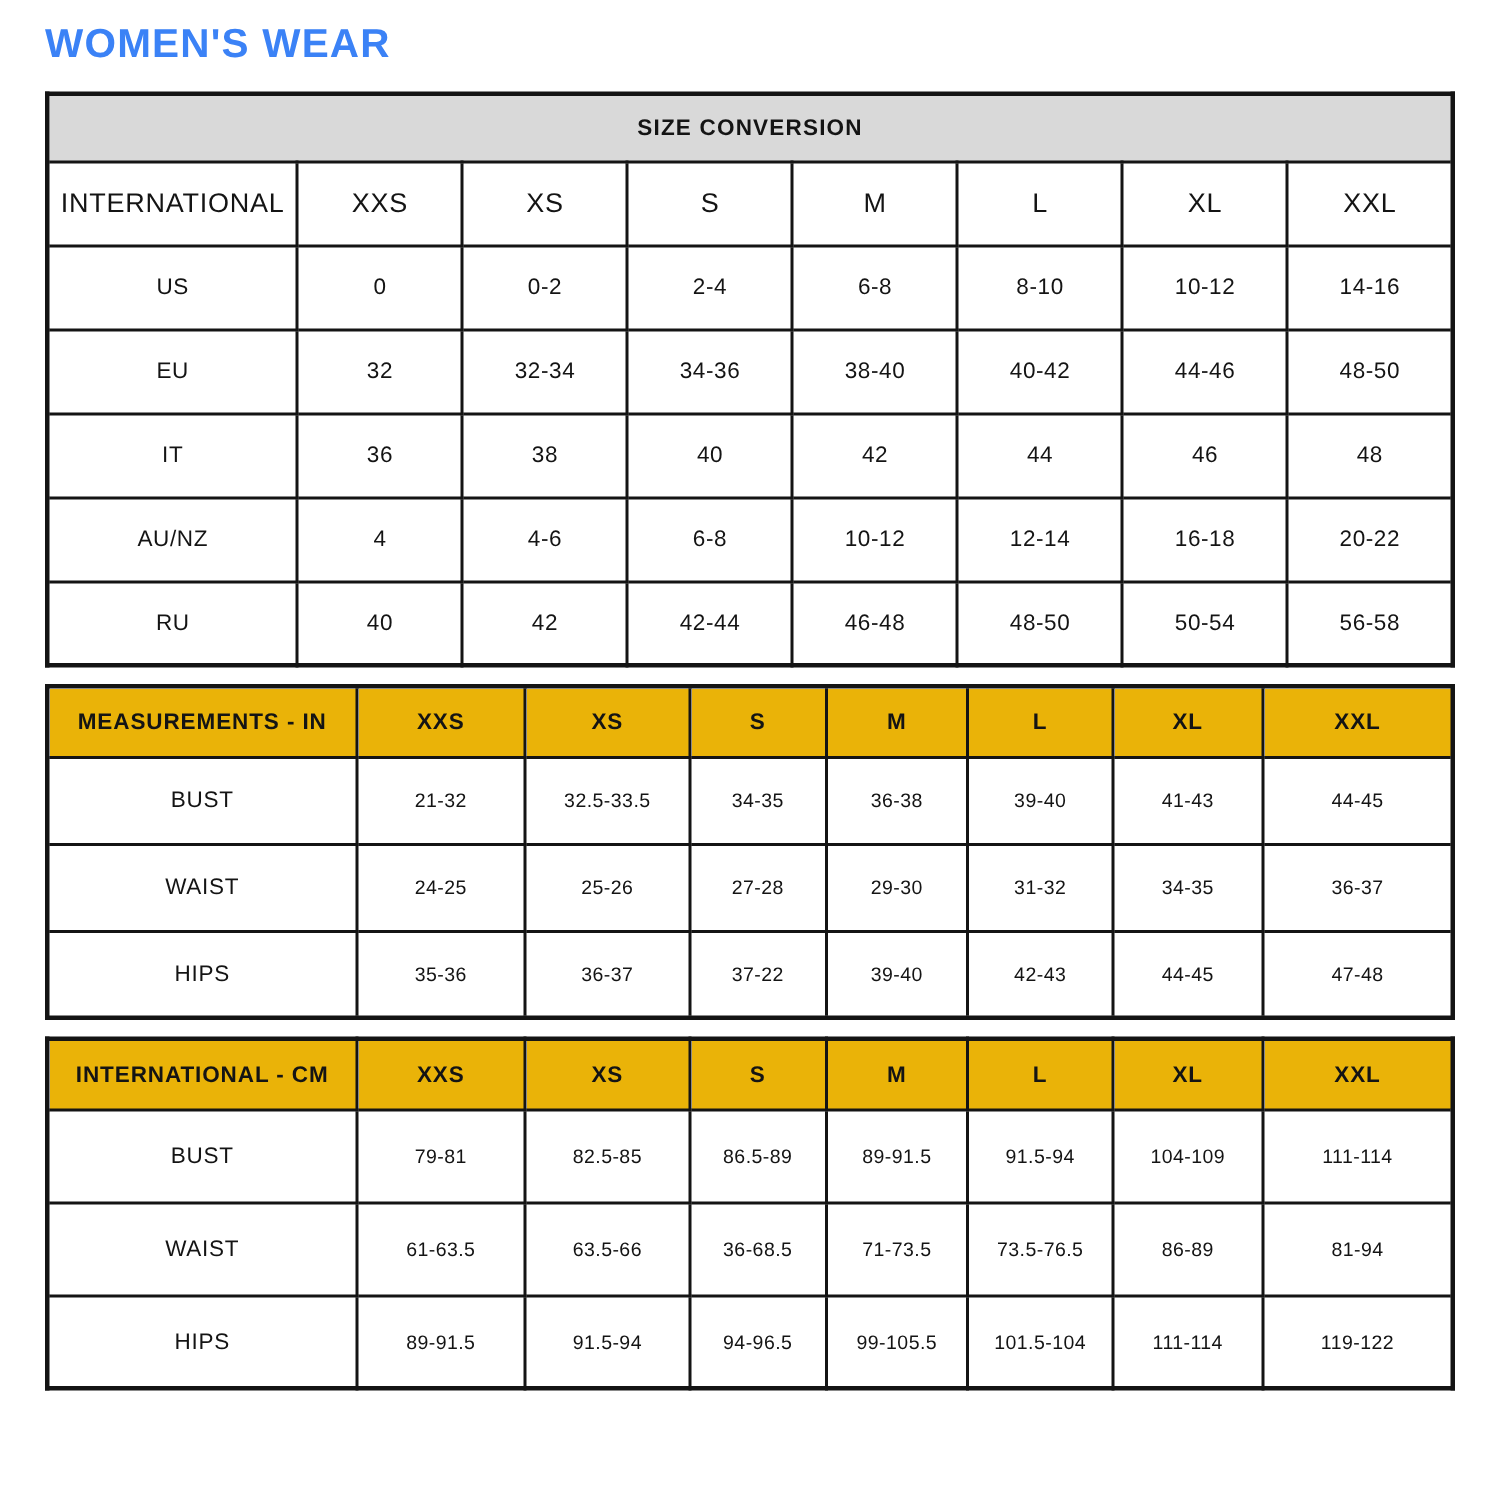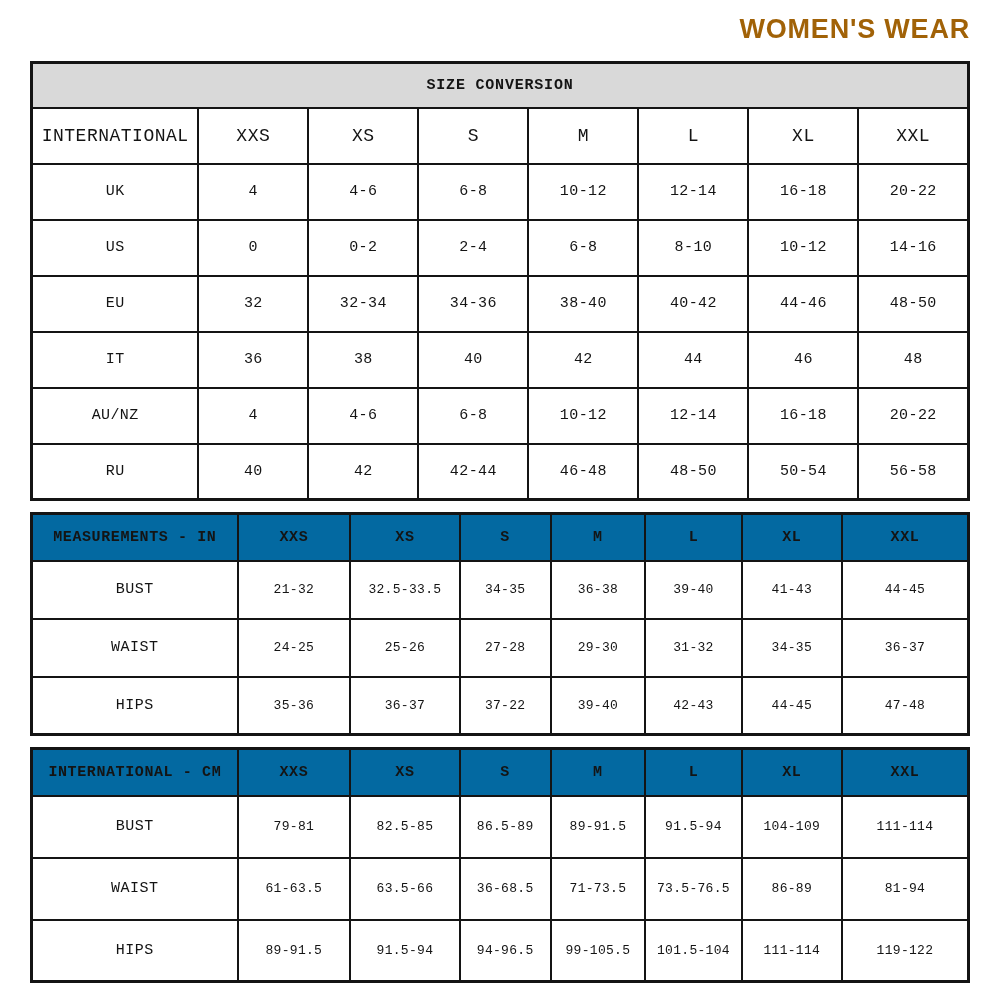--- a/index.html
+++ b/index.html
@@ -17,11 +17,11 @@
   }
   h1.page-title {
     margin: 6px 0 16px 0;
-    text-align: right;
+    text-align: left;
     font-size: 27px;
     font-weight: 700;
     letter-spacing: 0.8px;
-    color: #a16207;
+    color: #3b82f6;
   }
   table.tbl {
     width: 100%;

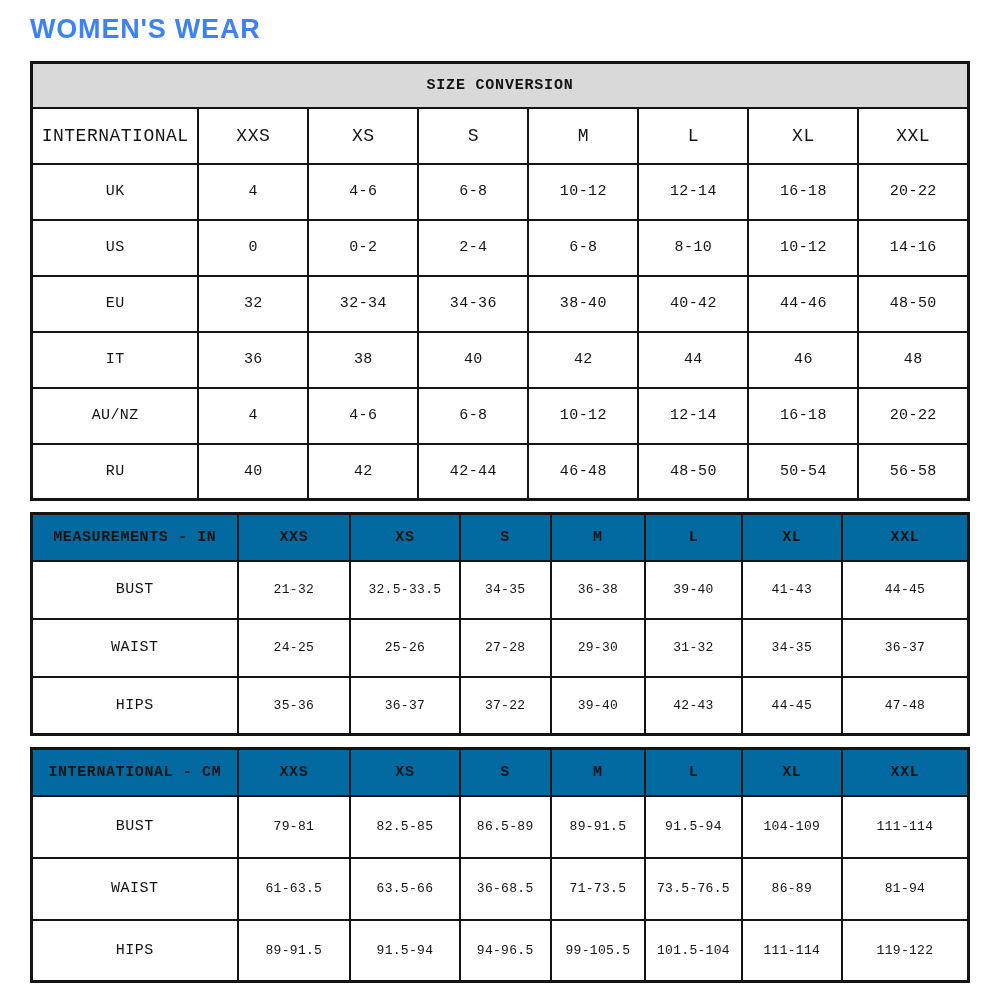--- a/index.html
+++ b/index.html
@@ -29,7 +29,6 @@
     table-layout: fixed;
     border: 3px solid #141414;
     margin-bottom: 11px;
-    font-family: Liberation Mono, monospace;
   }
   .tbl th, .tbl td {
     border: 2px solid #141414;

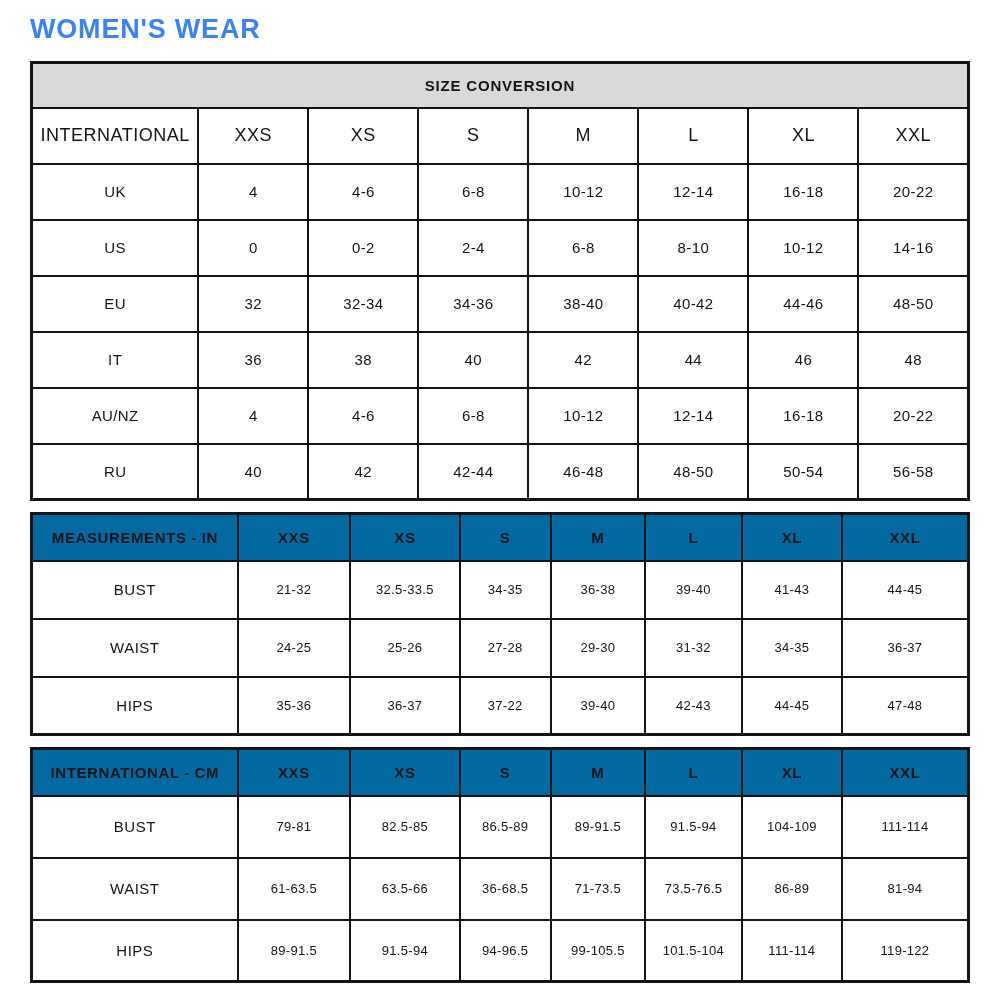--- a/index.html
+++ b/index.html
@@ -114,16 +114,6 @@
         </tr>
       </thead>
     <tbody>
-        <tr>
-          <td class="rowlabel">UK</td>
-          <td>4</td>
-          <td>4-6</td>
-          <td>6-8</td>
-          <td>10-12</td>
-          <td>12-14</td>
-          <td>16-18</td>
-          <td>20-22</td>
-        </tr>
         <tr>
           <td class="rowlabel">US</td>
           <td>0</td>

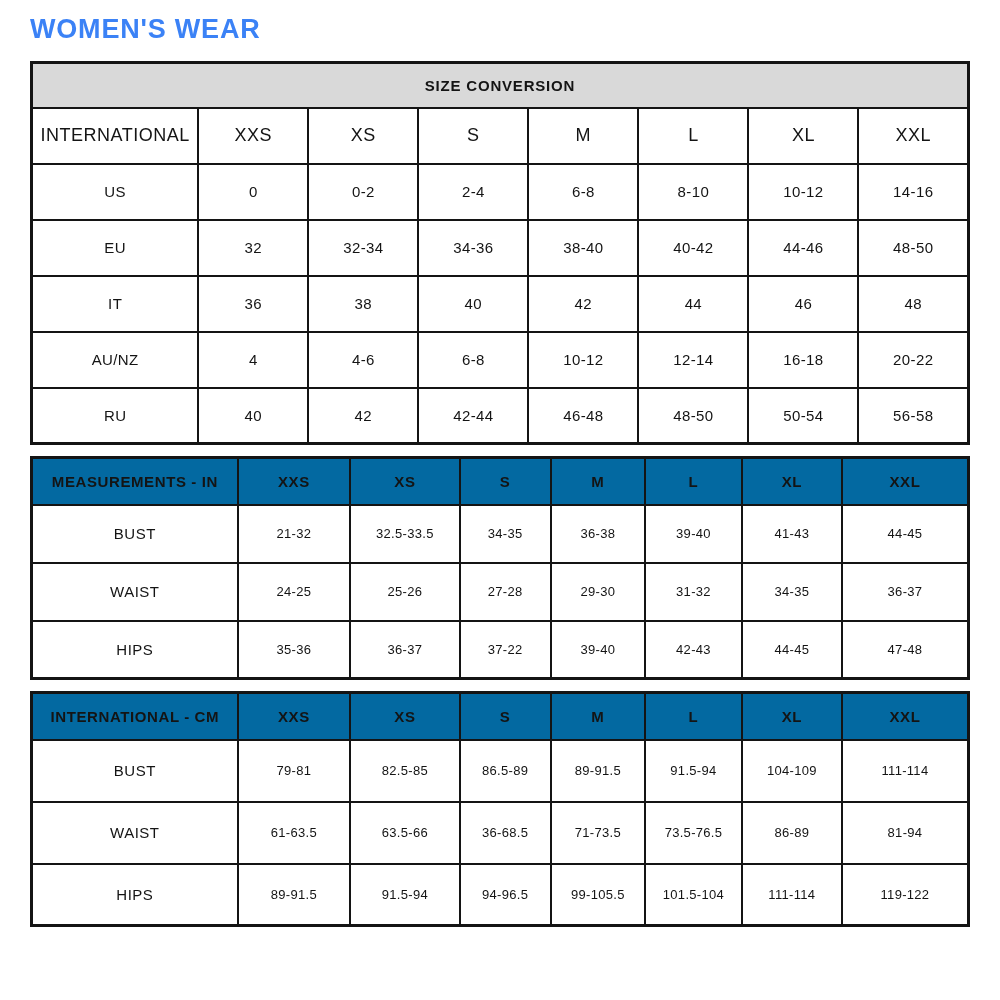--- a/index.html
+++ b/index.html
@@ -62,7 +62,7 @@
   }
   
   .tbl-meta th.colh {
-    background: #0369a1;
+    background: #eab308;
     font-weight: 700;
     font-size: 15px;
     height: 47px;

